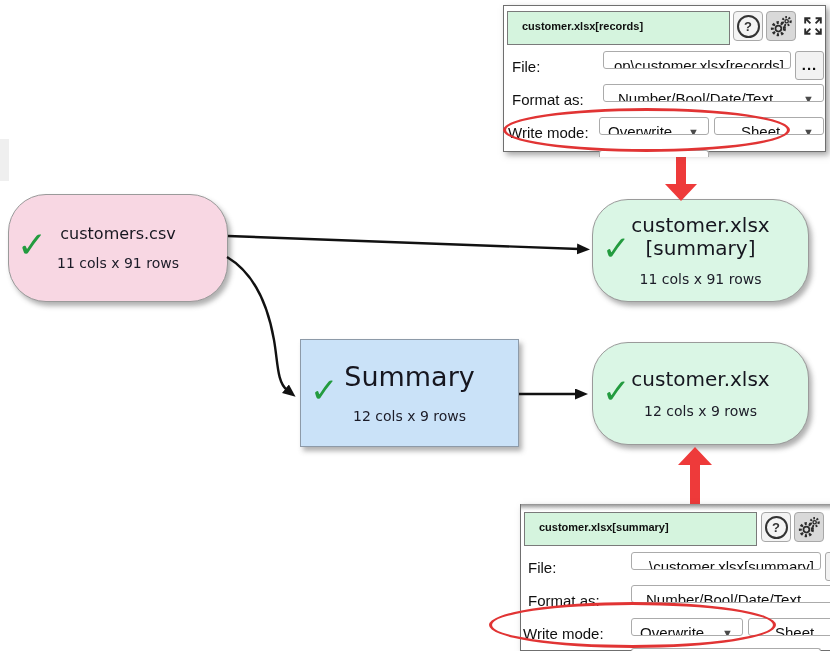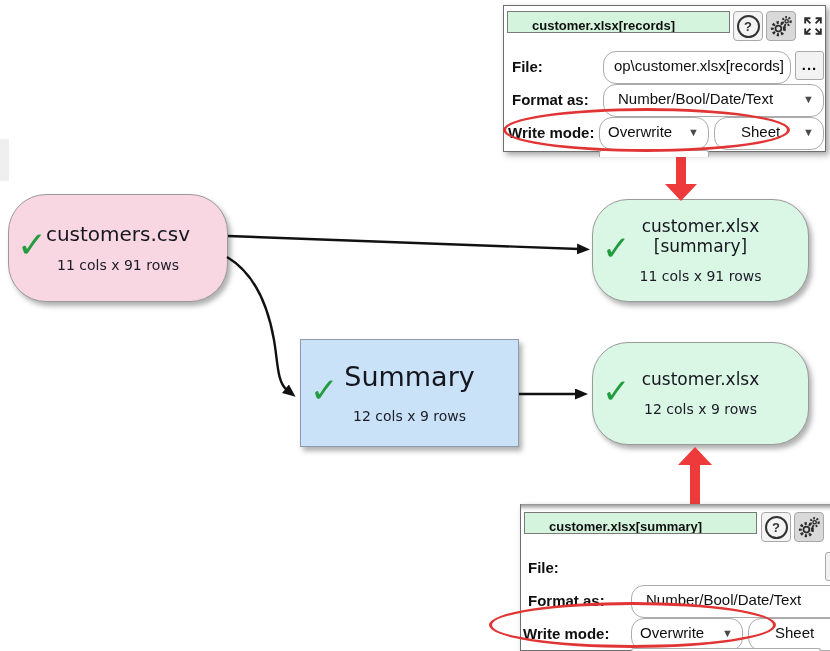--- a/index.html
+++ b/index.html
@@ -33,9 +33,9 @@
   .panel--bottom{left:488px;top:504px;width:338px;height:147px;border-top:none;margin-left:32px;}
   .panel--bottom .torn{position:absolute;left:0;top:0;width:100%;height:7px;
          background:linear-gradient(#8e8e8e,#e8e8e8 70%,#ffffff);}
-  .title-field{position:absolute;box-sizing:border-box;height:22px;background:#d5f4de;
-         border:1px solid #7a7a7a;font-weight:bold;font-size:13px;line-height:28px;
-         padding-left:24px;white-space:nowrap;overflow:hidden;}
+  .title-field{position:absolute;box-sizing:border-box;height:34px;background:#d5f4de;
+         border:1px solid #7a7a7a;font-weight:bold;font-size:11px;line-height:28px;
+         padding-left:14px;white-space:nowrap;overflow:hidden;}
   .tool-btn{position:absolute;width:30px;height:30px;box-sizing:border-box;border:1px solid #a8a8a8;
          border-radius:4px;background:#f4f4f4;display:flex;align-items:center;justify-content:center;}
   .tool-btn--active{background:#d9d9d9;}

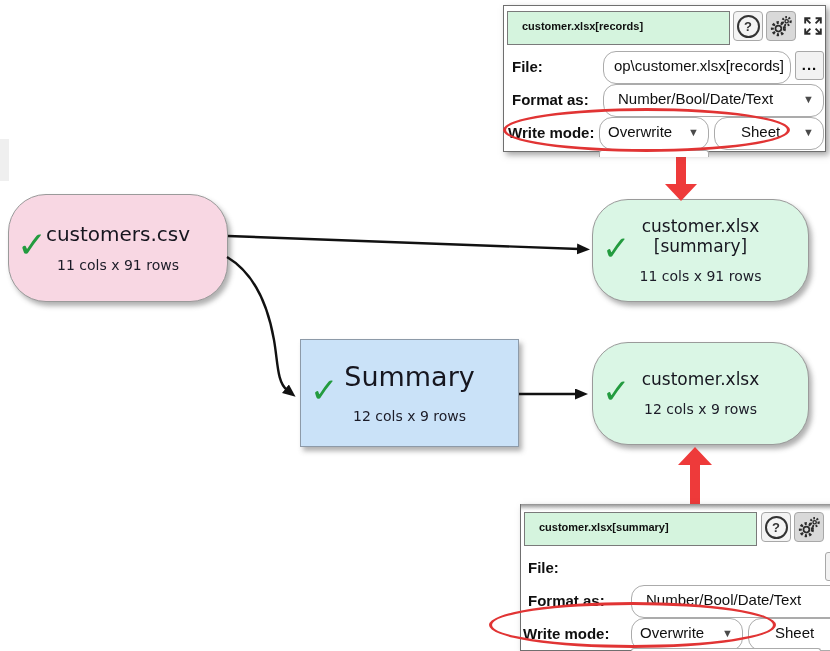--- a/index.html
+++ b/index.html
@@ -42,7 +42,7 @@
   .tool-btn--flat{border-color:transparent;background:transparent;}
   .help-circle{width:19px;height:19px;border:2px solid #333;border-radius:50%;
          display:flex;align-items:center;justify-content:center;font-size:13px;font-weight:bold;color:#333;}
-  .row-label{position:absolute;white-space:nowrap;line-height:18px;font-weight:bold;}
+  .row-label{position:absolute;white-space:nowrap;line-height:18px;}
   .field{position:absolute;box-sizing:border-box;height:33px;border:1px solid #ababab;border-radius:13px;
          background:#fff;line-height:27px;white-space:nowrap;overflow:hidden;}
   .field--rtl{text-align:right;padding-right:6px;padding-left:2px;}

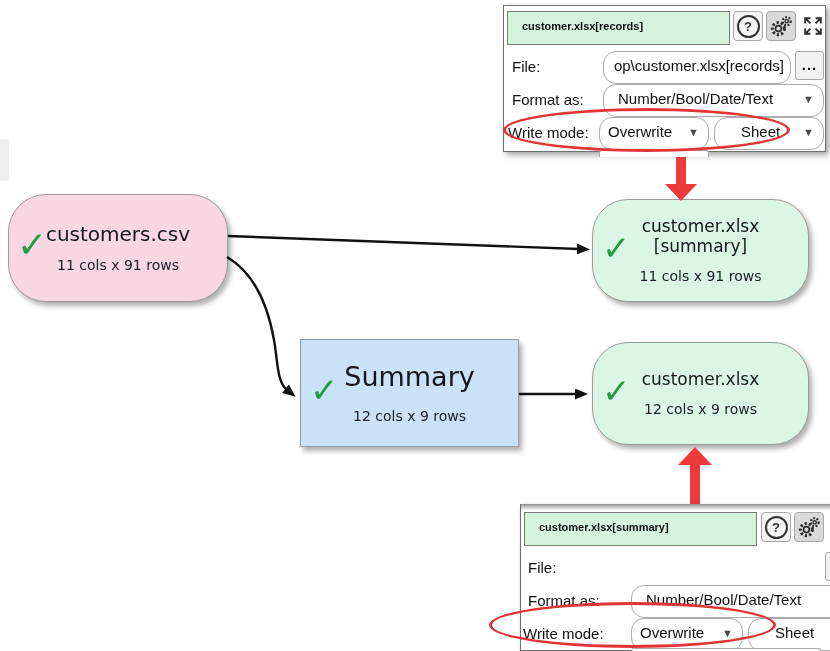--- a/index.html
+++ b/index.html
@@ -43,7 +43,7 @@
   .help-circle{width:19px;height:19px;border:2px solid #333;border-radius:50%;
          display:flex;align-items:center;justify-content:center;font-size:13px;font-weight:bold;color:#333;}
   .row-label{position:absolute;white-space:nowrap;line-height:18px;}
-  .field{position:absolute;box-sizing:border-box;height:33px;border:1px solid #ababab;border-radius:13px;
+  .field{position:absolute;box-sizing:border-box;height:18px;border:1px solid #ababab;border-radius:3px;
          background:#fff;line-height:27px;white-space:nowrap;overflow:hidden;}
   .field--rtl{text-align:right;padding-right:6px;padding-left:2px;}
   .combo{padding-left:26px;}

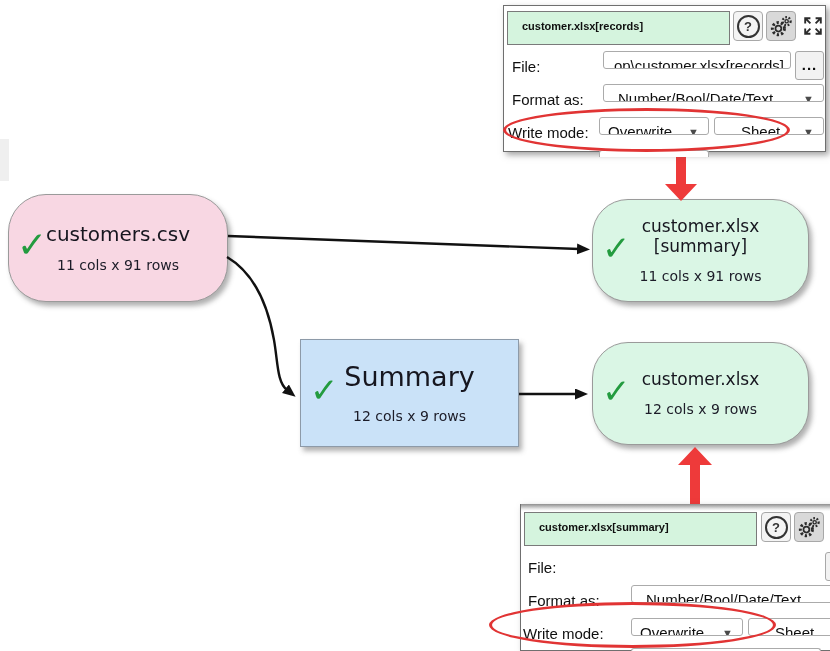--- a/index.html
+++ b/index.html
@@ -15,7 +15,7 @@
   .node--blue{left:300px;top:339px;width:219px;height:108px;border-radius:0;background:#cae2f8;border-color:#8d9aa8;}
   .node--summary{left:592px;top:342px;width:217px;height:103px;border-radius:36px;background:#daf6e5;}
   .node-title{font-size:17px;line-height:1.12;text-align:center;}
-  .node--pink .node-title{font-size:20px;}
+  .node--pink .node-title{font-size:16px;}
   .node--blue .node-title{font-size:27px;}
   .node-stats{font-size:14px;margin-top:12px;text-align:center;color:#1c1c28;}
   .node--blue .node-stats{margin-top:15px;}

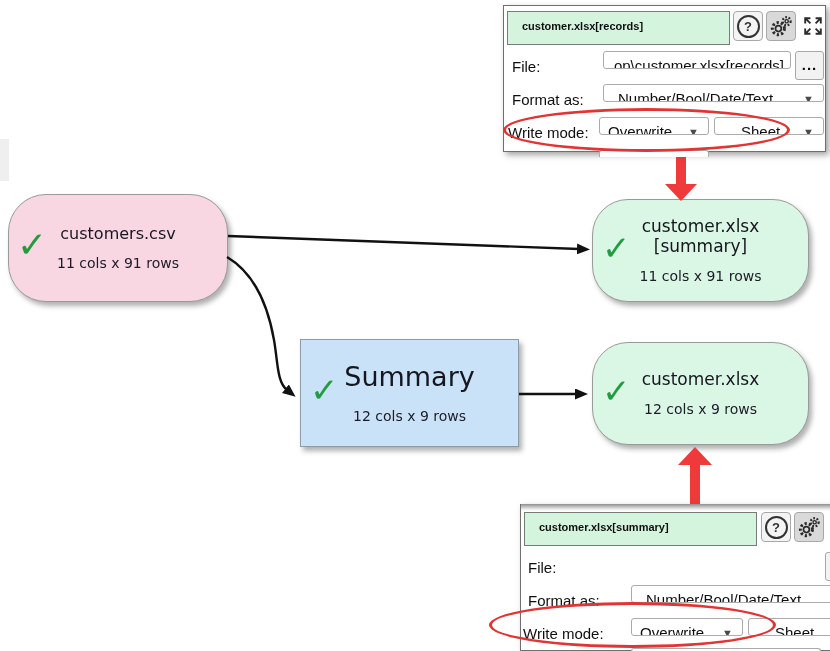--- a/index.html
+++ b/index.html
@@ -14,7 +14,7 @@
   .node--records{left:592px;top:199px;width:217px;height:103px;border-radius:36px;background:#daf6e5;}
   .node--blue{left:300px;top:339px;width:219px;height:108px;border-radius:0;background:#cae2f8;border-color:#8d9aa8;}
   .node--summary{left:592px;top:342px;width:217px;height:103px;border-radius:36px;background:#daf6e5;}
-  .node-title{font-size:17px;line-height:1.12;text-align:center;}
+  .node-title{font-size:20px;line-height:1.12;text-align:center;}
   .node--pink .node-title{font-size:16px;}
   .node--blue .node-title{font-size:27px;}
   .node-stats{font-size:14px;margin-top:12px;text-align:center;color:#1c1c28;}

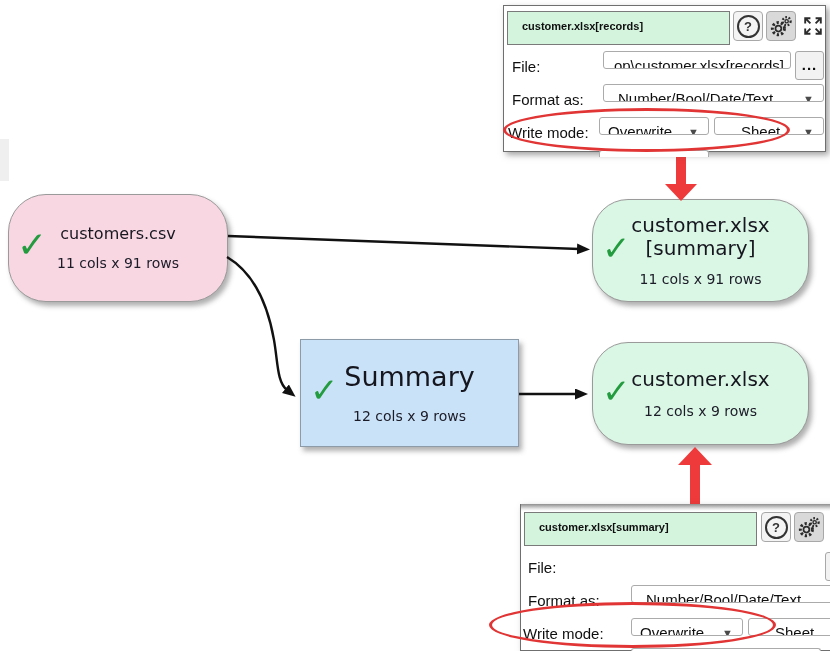--- a/index.html
+++ b/index.html
@@ -179,6 +179,7 @@
     </div>
 
     <div class="row-label" style="left:7px;top:55px;">File:</div>
+    <div class="field field--rtl" style="left:110px;top:48px;width:190px;">\customer.xlsx[summary]</div>
     <div class="browse-btn" style="left:304px;top:48px;width:29px;">...</div>
 
     <div class="row-label" style="left:7px;top:88px;">Format as:</div>

